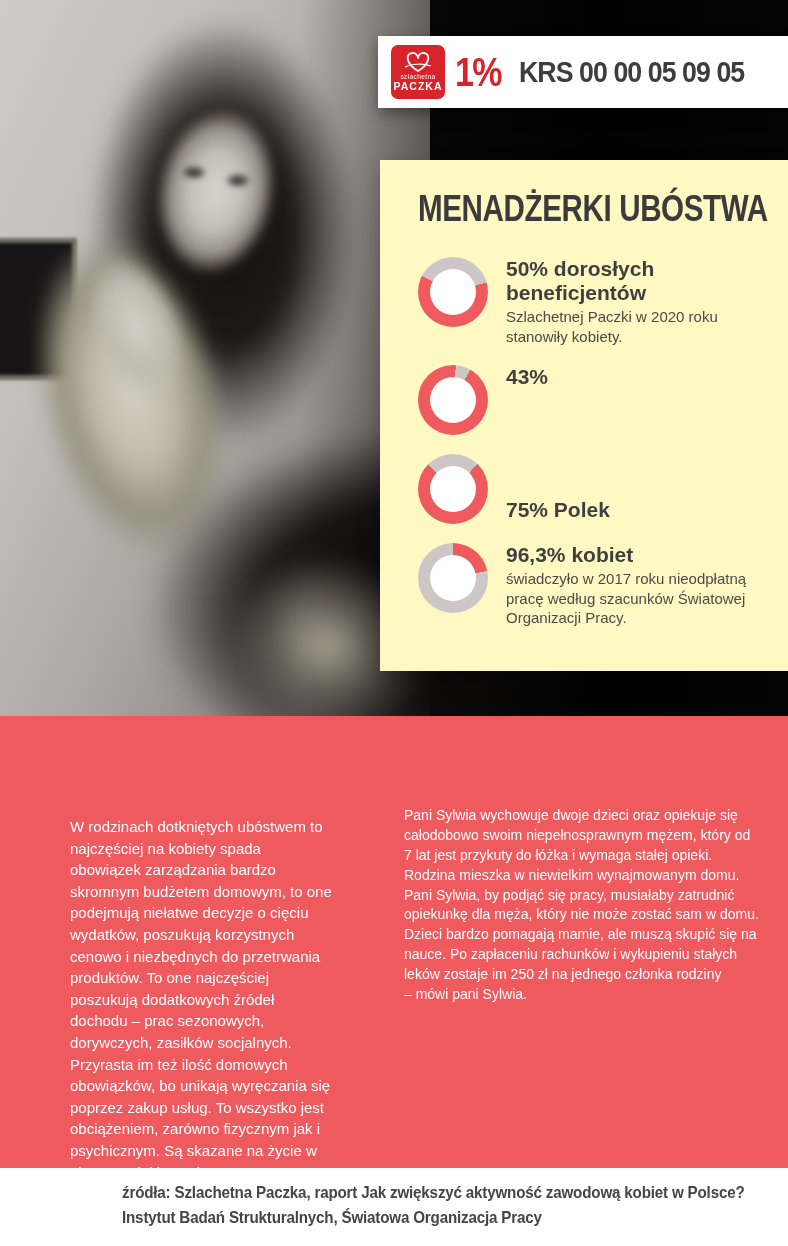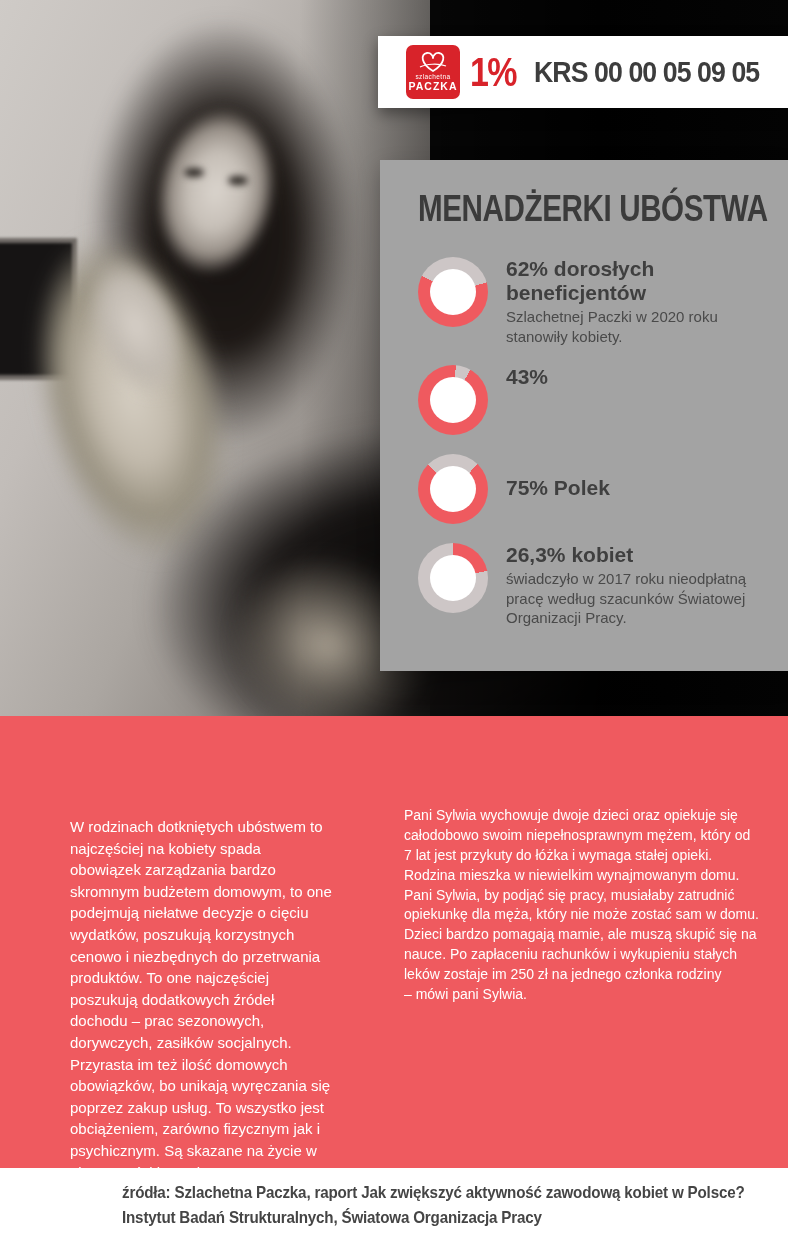--- a/index.html
+++ b/index.html
@@ -36,7 +36,7 @@
   .krs-card{
     position:absolute;left:378px;top:36px;width:410px;height:72px;background:#ffffff;
     box-shadow:0 6px 14px rgba(0,0,0,.4);
-    display:flex;align-items:center;gap:10px;padding:0 0 0 28px;box-sizing:border-box;
+    display:flex;align-items:center;gap:10px;padding:0 0 0 13px;box-sizing:border-box;
   }
   .logo-box{
     width:54px;height:54px;border-radius:7px;background:var(--brand-red,#d8232a);

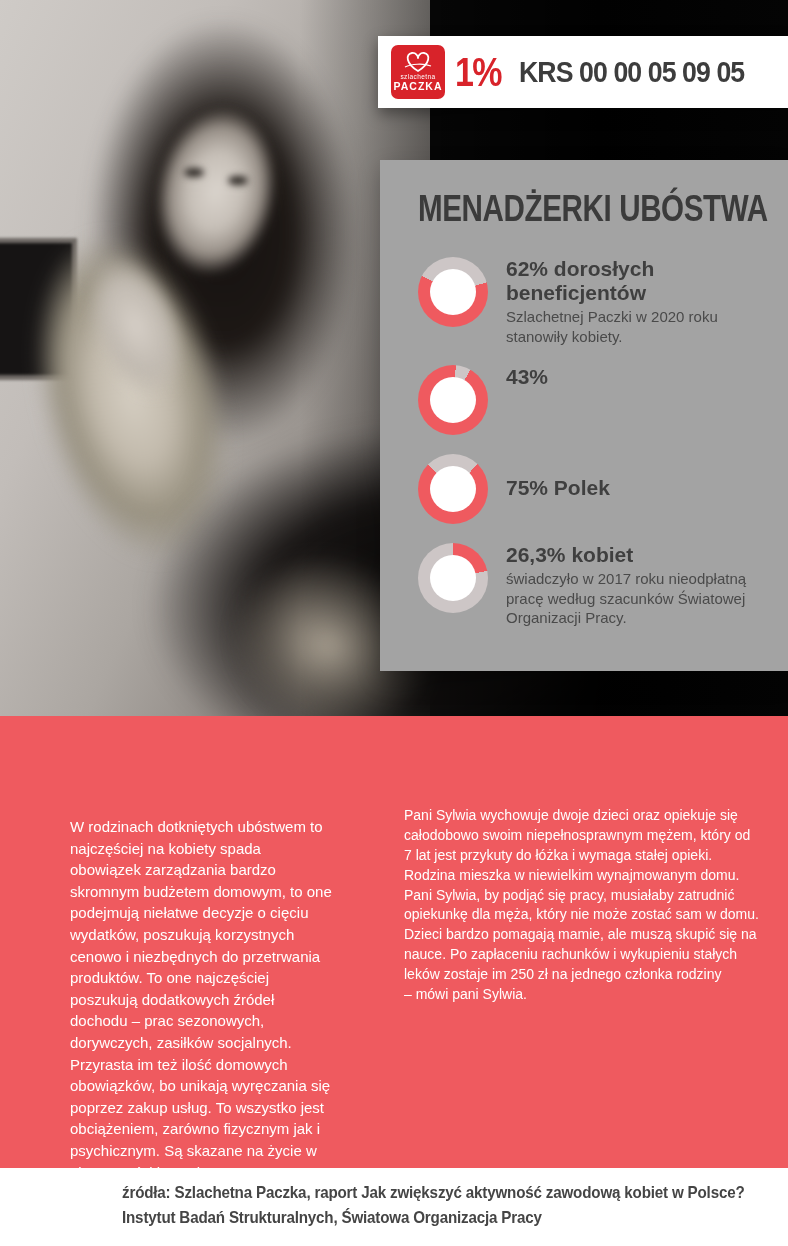--- a/index.html
+++ b/index.html
@@ -52,7 +52,7 @@
 
   
   .stats-panel{
-    position:absolute;left:380px;top:160px;width:408px;background:#a3a3a3;
+    position:absolute;left:380px;top:160px;width:408px;background:#fef9c3;
     box-shadow:0 10px 22px rgba(0,0,0,.22);
     box-sizing:border-box;padding:30px 30px 24px 38px;
   }

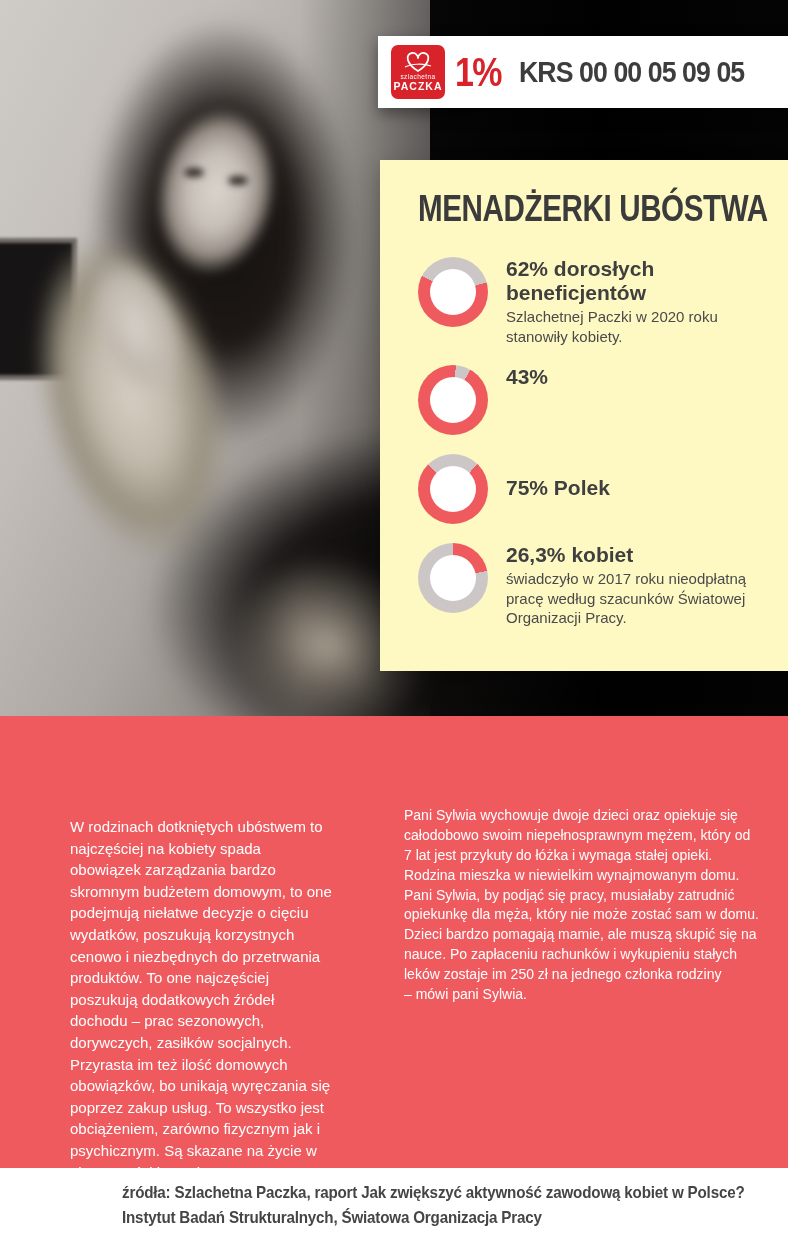--- a/index.html
+++ b/index.html
@@ -123,7 +123,7 @@
         <div class="hole"></div>
       </div>
       <div class="stat-text">
-        <p class="stat-heading">62% dorosłych beneficjentów</p>
+        <p class="stat-heading">50% dorosłych beneficjentów</p>
         <p class="stat-description">Szlachetnej Paczki w 2020 roku stanowiły kobiety.</p>
       </div>
     </div>

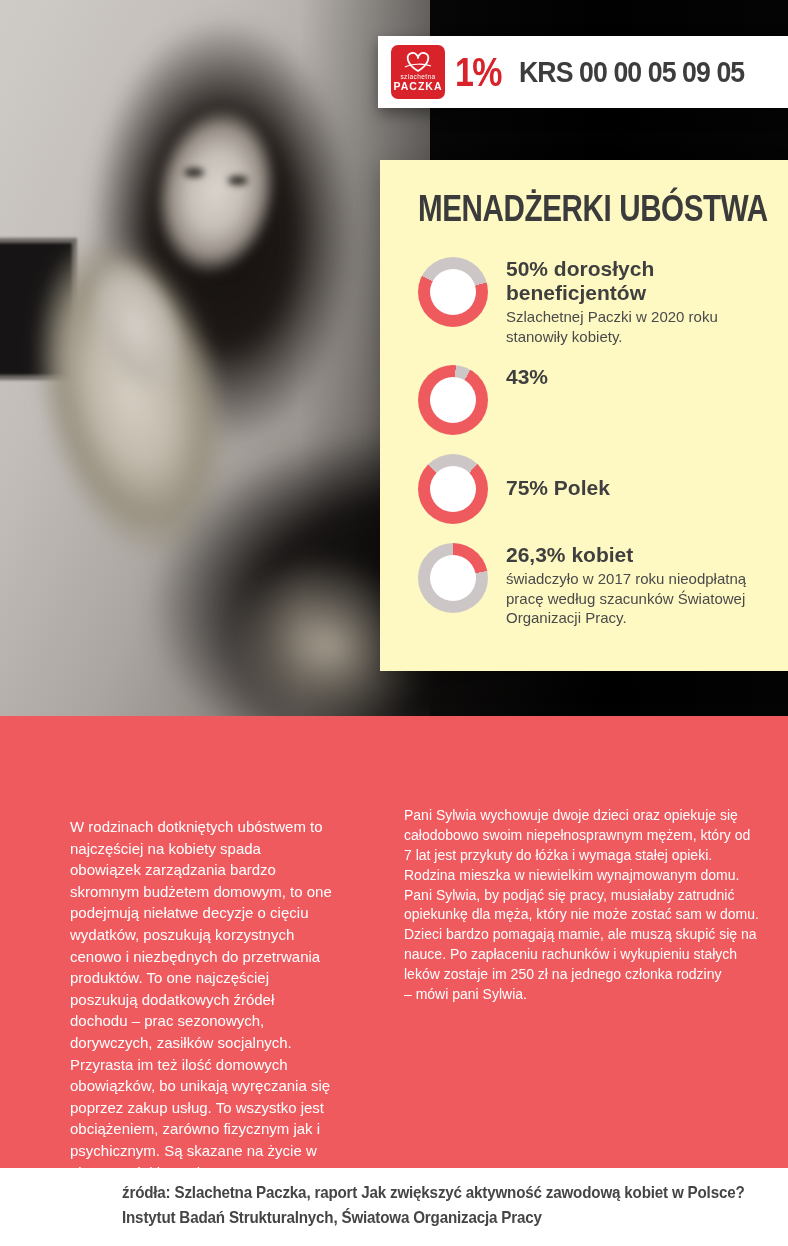--- a/index.html
+++ b/index.html
@@ -62,7 +62,7 @@
     margin:0 0 30px 0;
   }
   .stat-row{display:flex;align-items:flex-start;margin-bottom:19px;}
-  .stat-row:nth-child(3){align-items:center;}
+  .stat-row:nth-child(3){align-items:flex-end;}
   .donut{width:70px;height:70px;border-radius:50%;position:relative;flex:0 0 auto;}
   .donut .hole{position:absolute;left:12px;top:12px;right:12px;bottom:12px;border-radius:50%;background:#fff;}
   .stat-text{margin-left:18px;width:252px;}

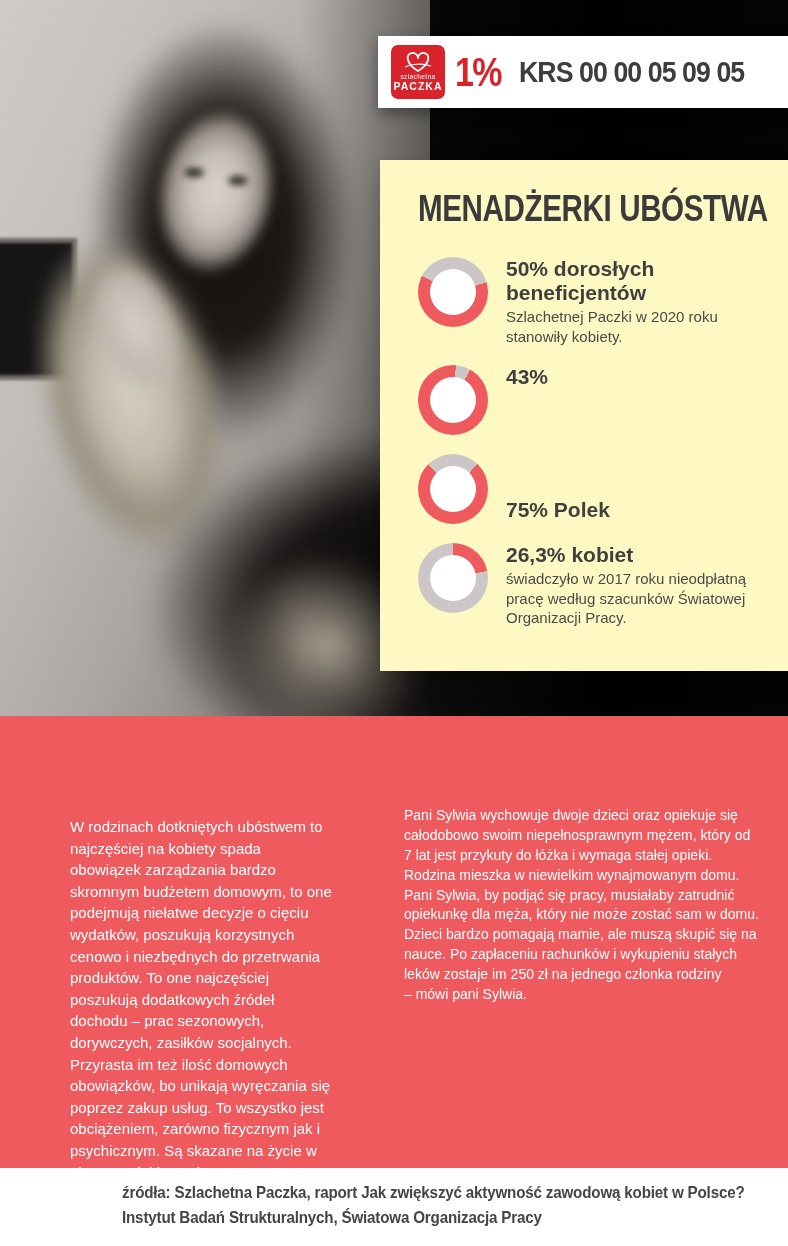--- a/index.html
+++ b/index.html
@@ -148,7 +148,7 @@
         <div class="hole"></div>
       </div>
       <div class="stat-text">
-        <p class="stat-heading">26,3% kobiet</p>
+        <p class="stat-heading">96,3% kobiet</p>
         <p class="stat-description">świadczyło w 2017 roku nieodpłatną pracę według szacunków Światowej Organizacji Pracy.</p>
       </div>
     </div>

